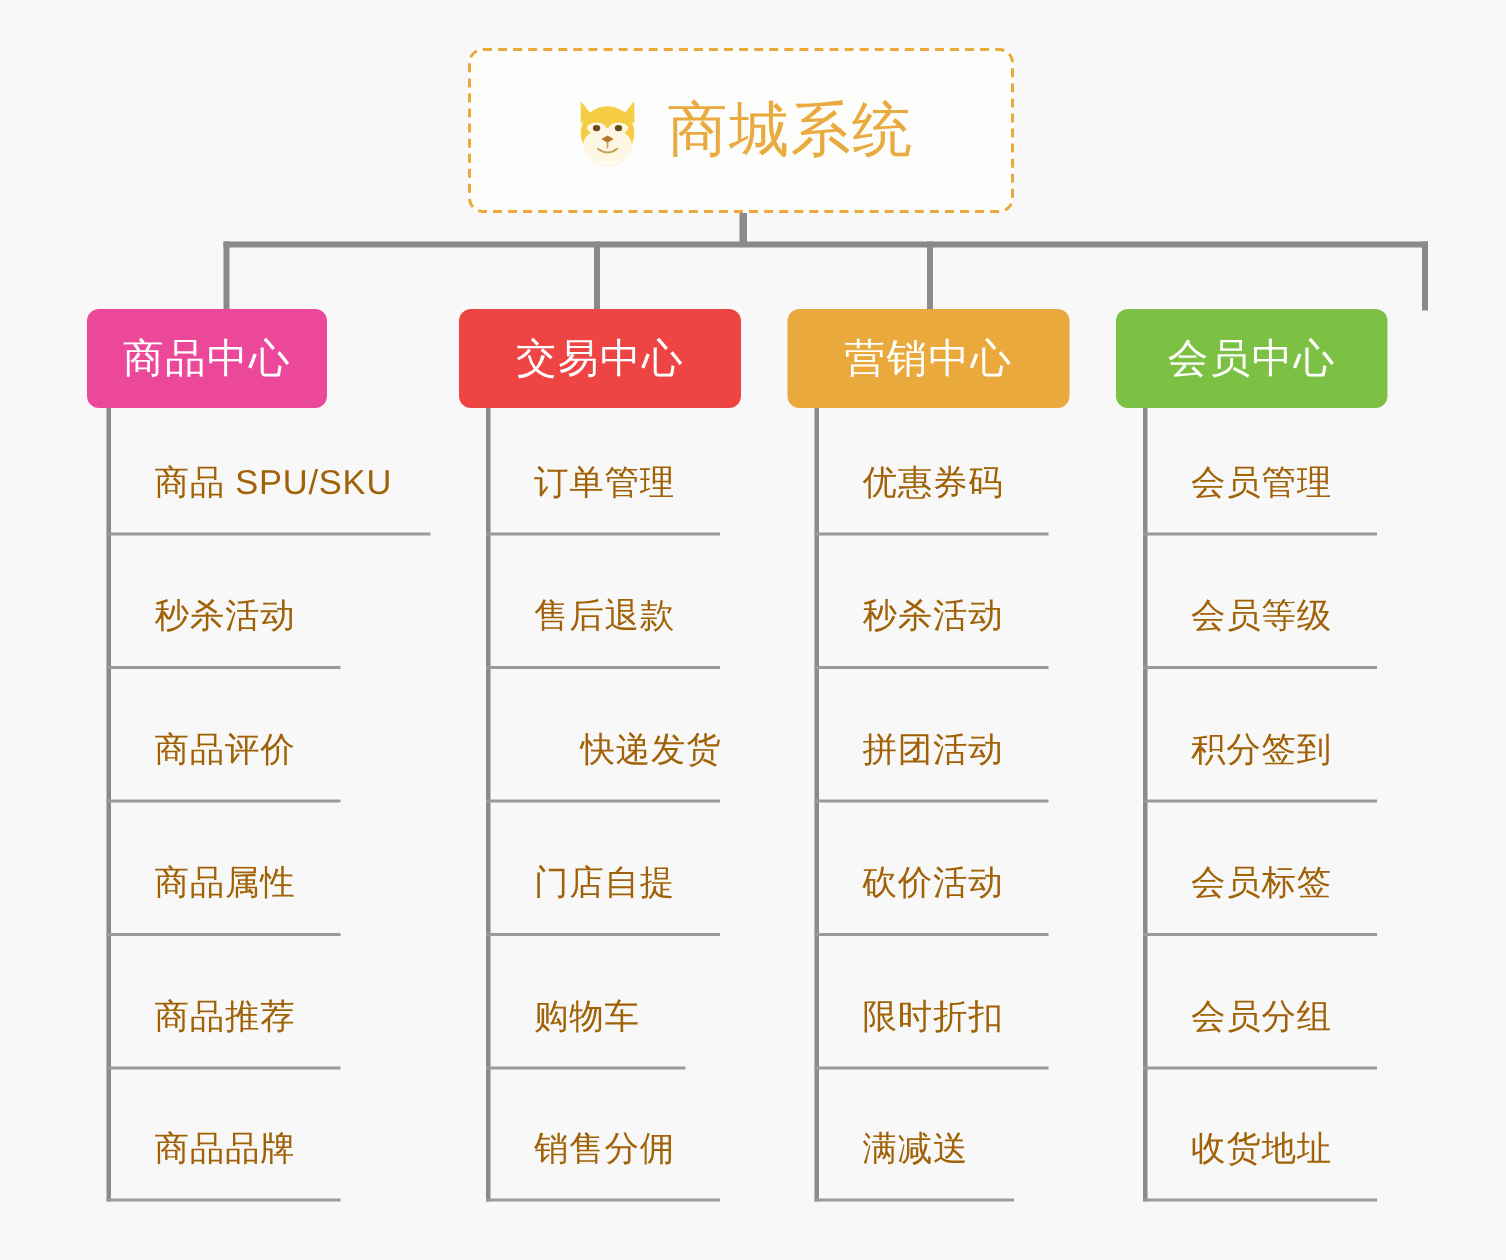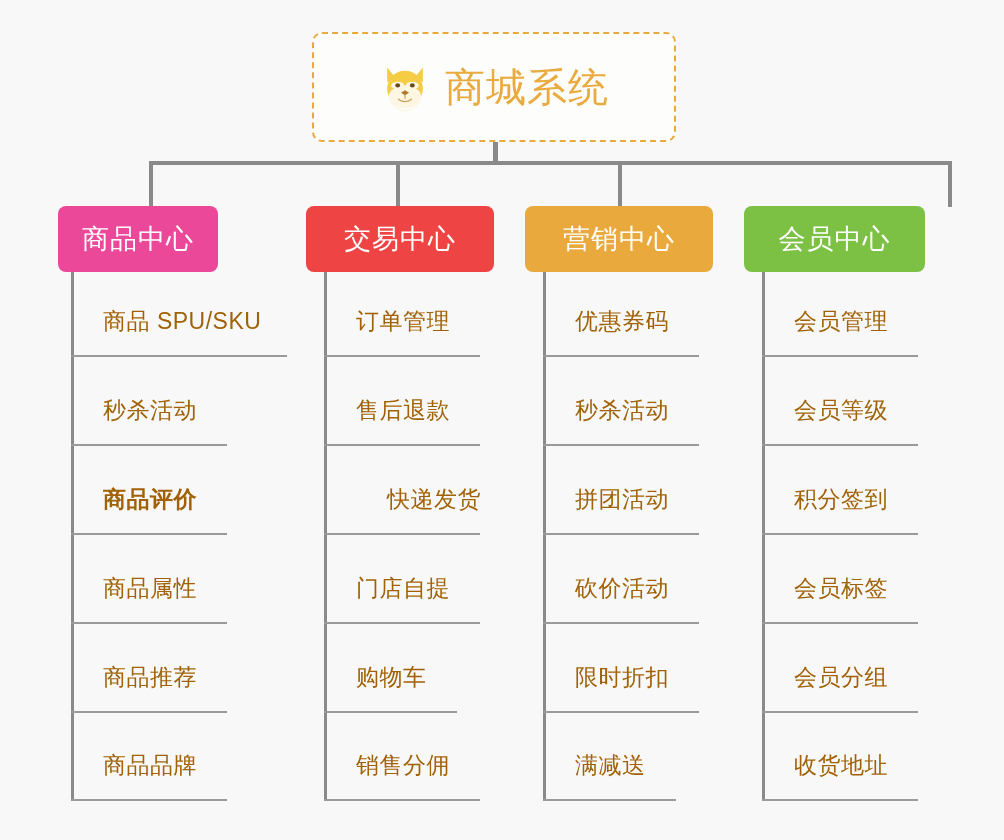--- a/index.html
+++ b/index.html
@@ -157,7 +157,7 @@
       <div class="leaf-rule" style="width:156px;"></div>
     </div>
     <div class="leaf" style="left:13px; top:329px; width:160px;">
-      <span class="leaf-label" style="left:32px;font-weight:bold;">商品评价</span>
+      <span class="leaf-label" style="left:32px;">商品评价</span>
       <div class="leaf-rule" style="width:156px;"></div>
     </div>
     <div class="leaf" style="left:13px; top:418px; width:160px;">

